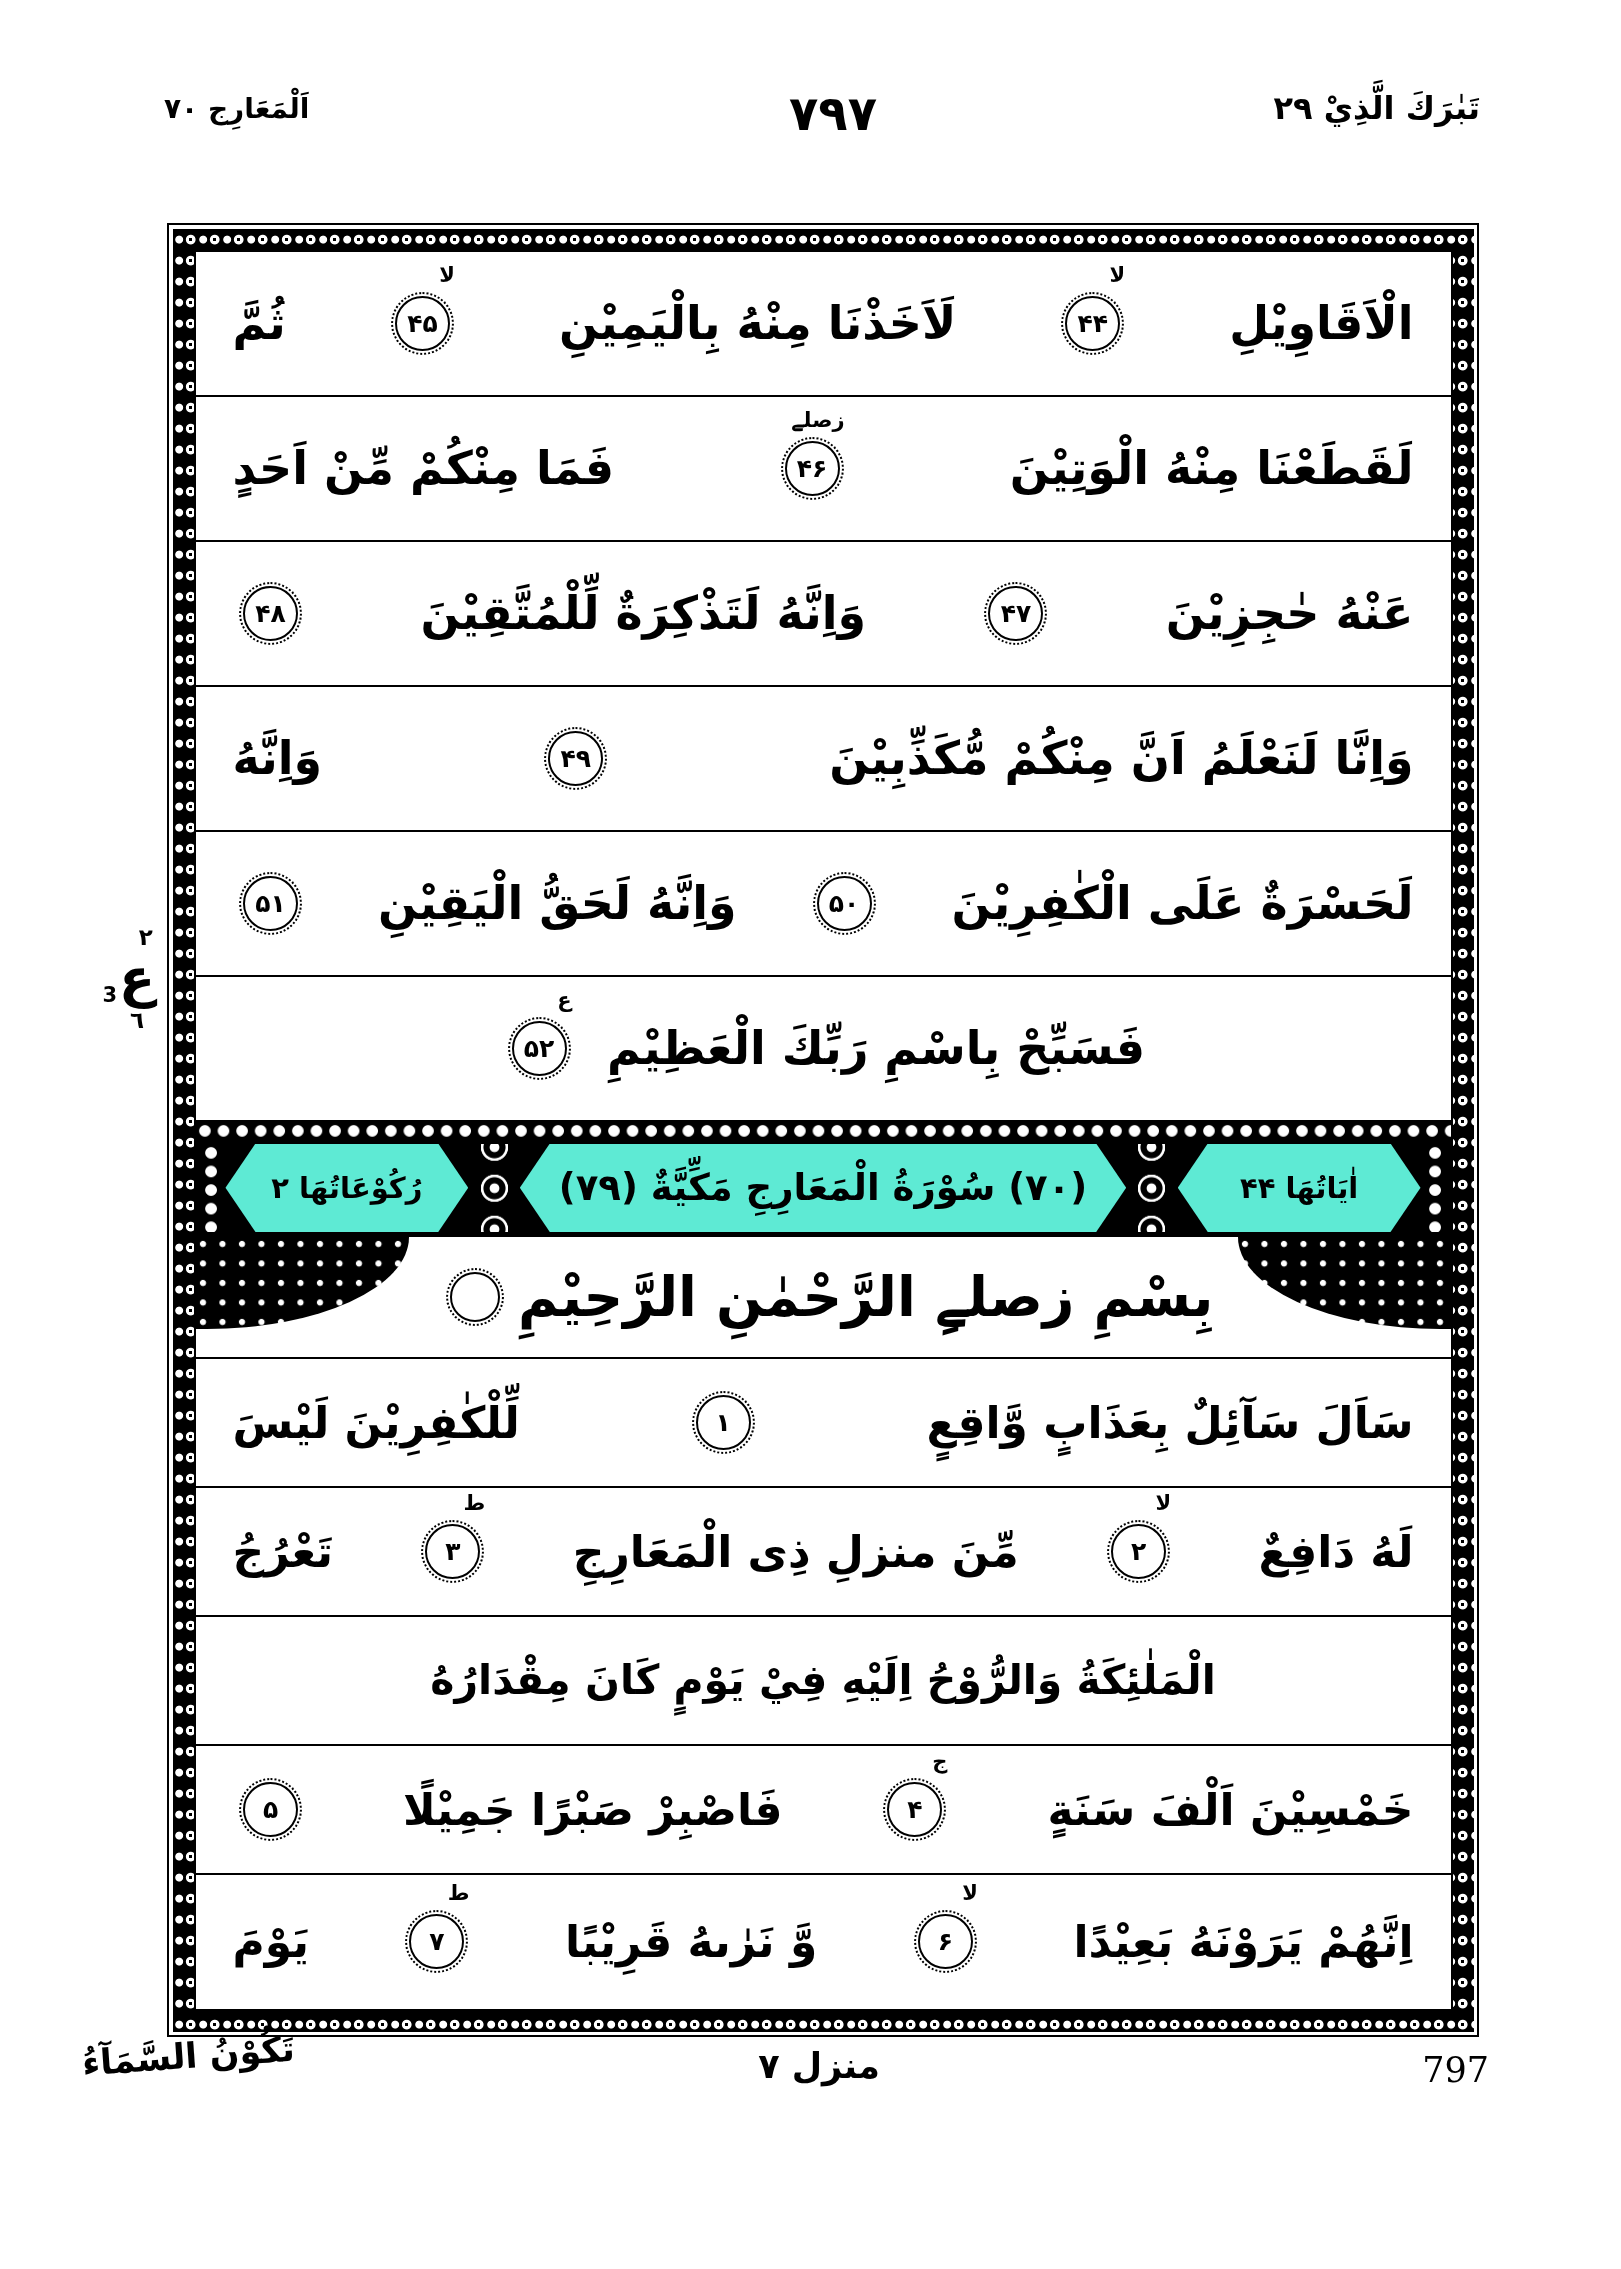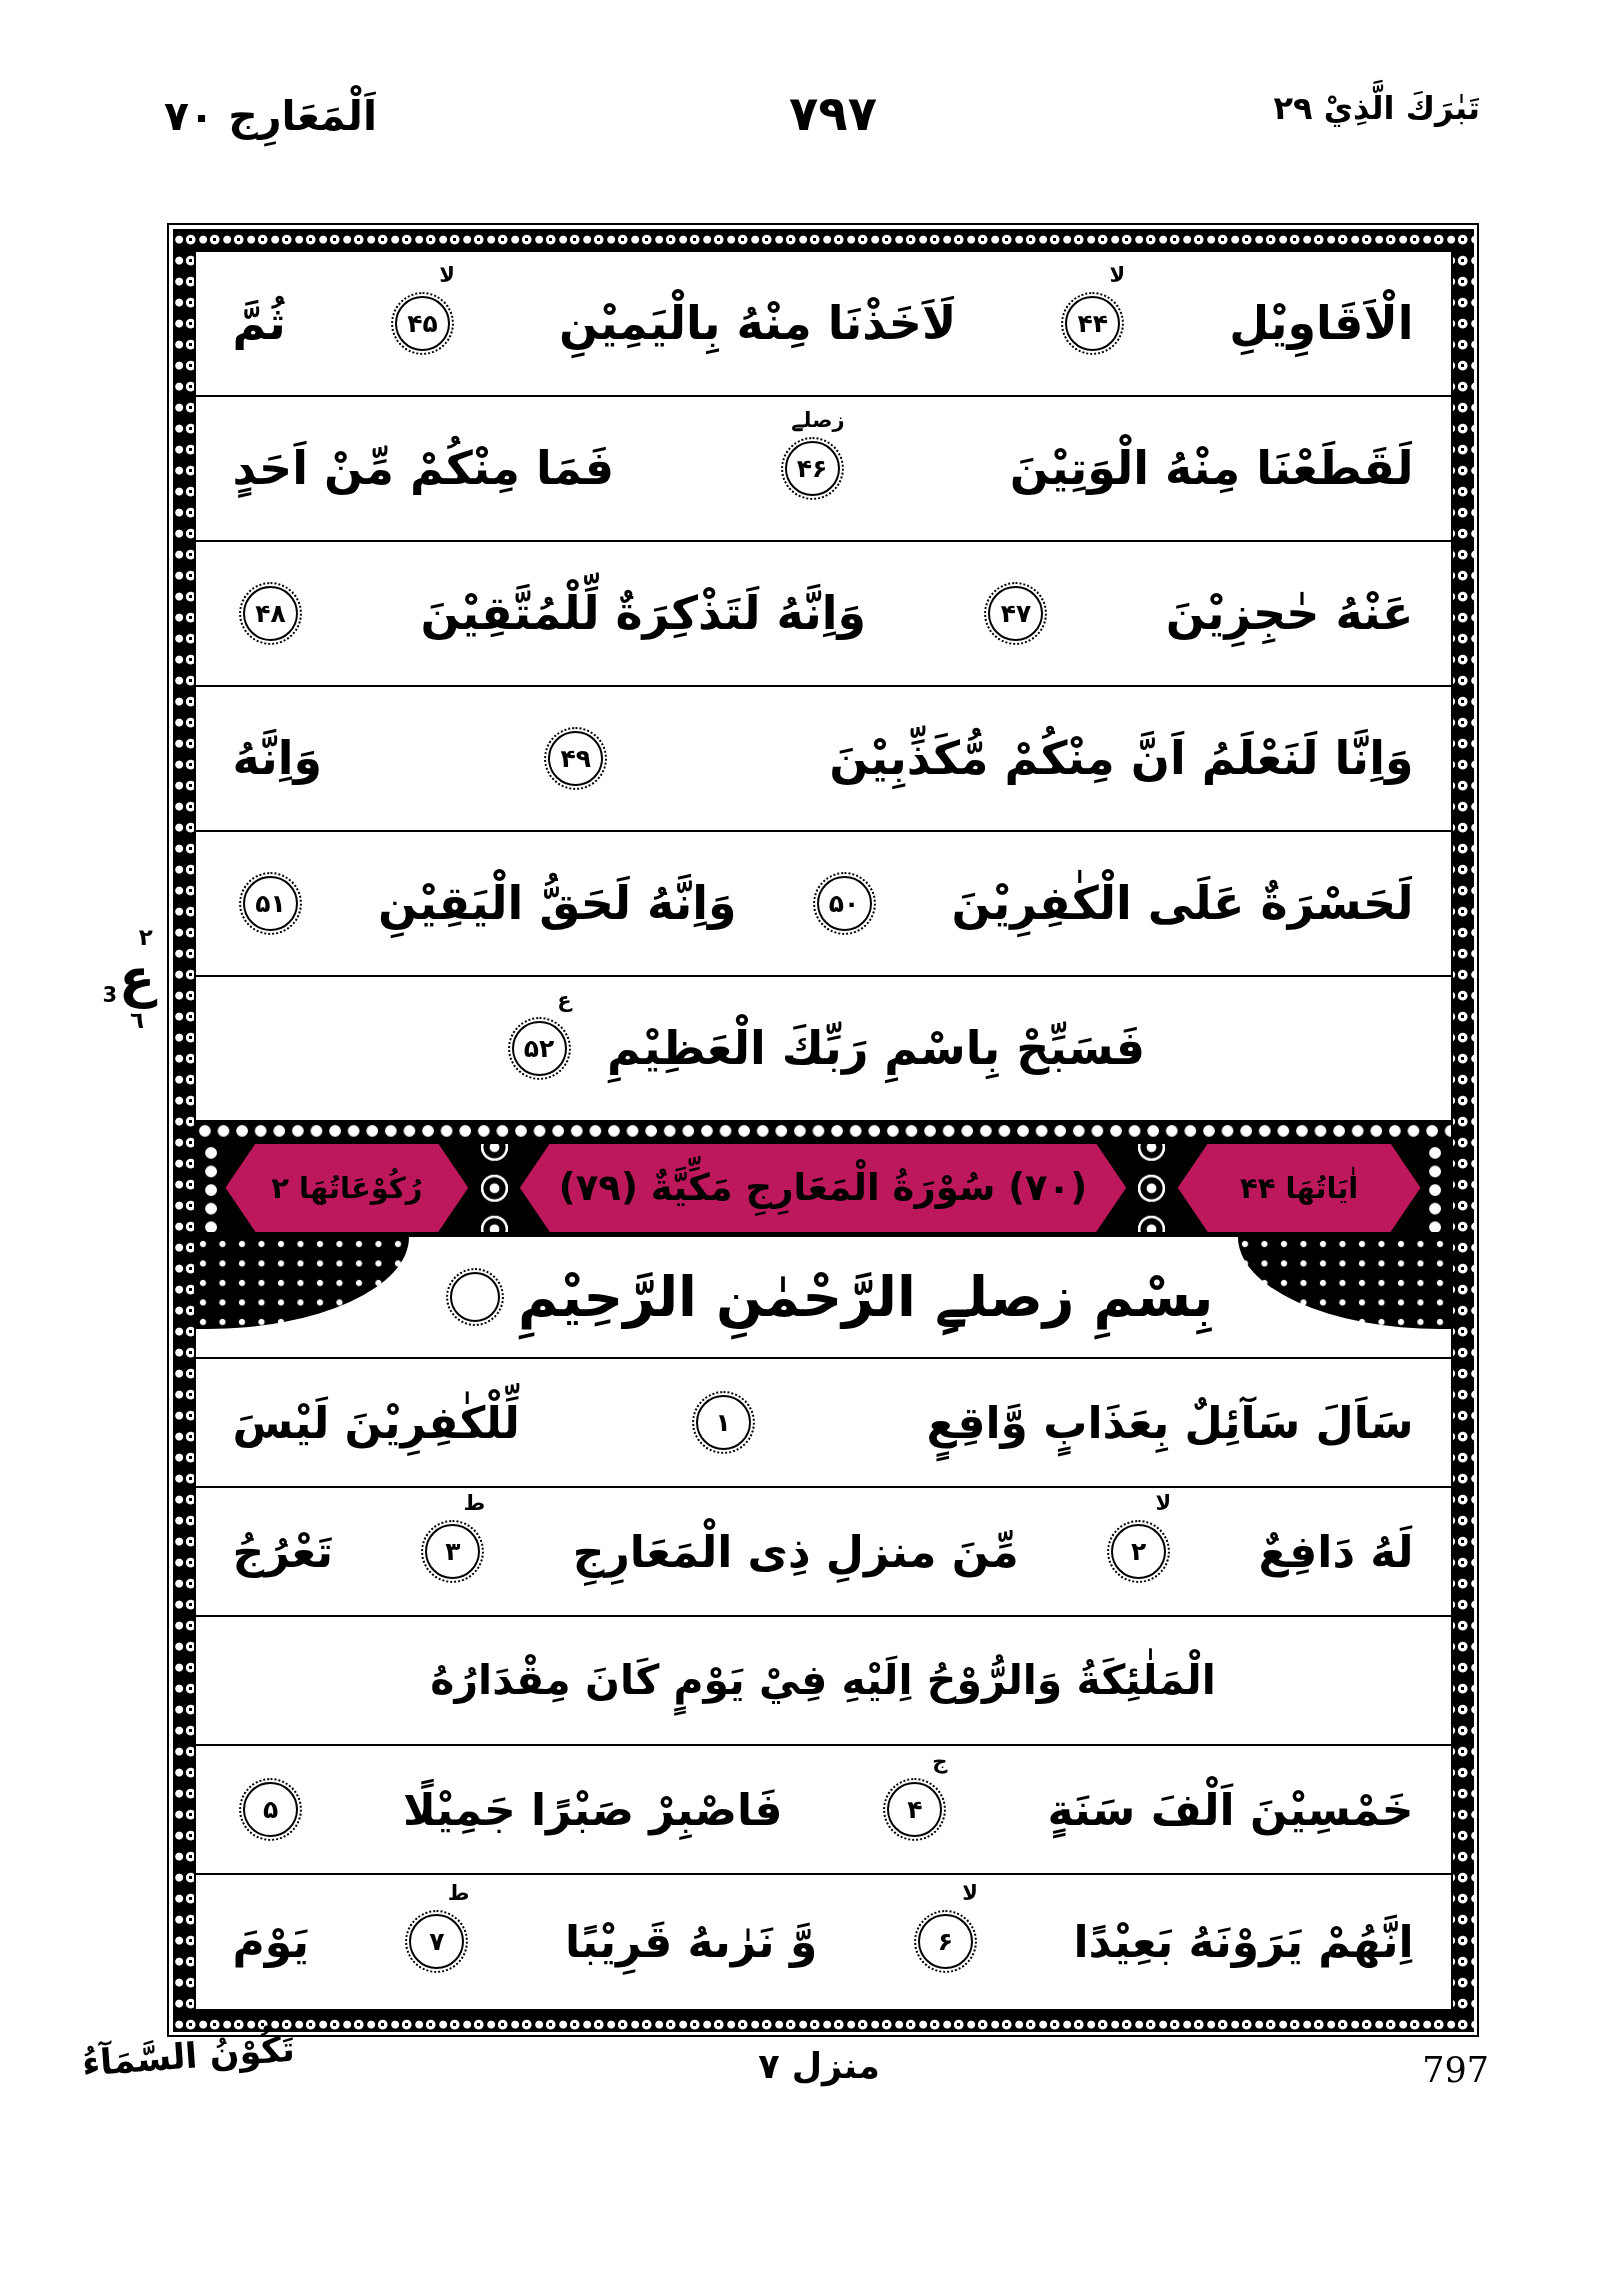--- a/index.html
+++ b/index.html
@@ -13,7 +13,7 @@
   }
   
   .hdr{position:absolute;font-weight:700;direction:rtl;white-space:nowrap;}
-  .hdr-left{left:164px;top:92px;font-size:41px;}
+  .hdr-left{left:164px;top:92px;font-size:28px;}
   .hdr-center{left:0;right:0;top:85px;text-align:center;font-size:48px;margin-left:44px;}
   .hdr-right{right:142px;top:89px;font-size:32px;}
 

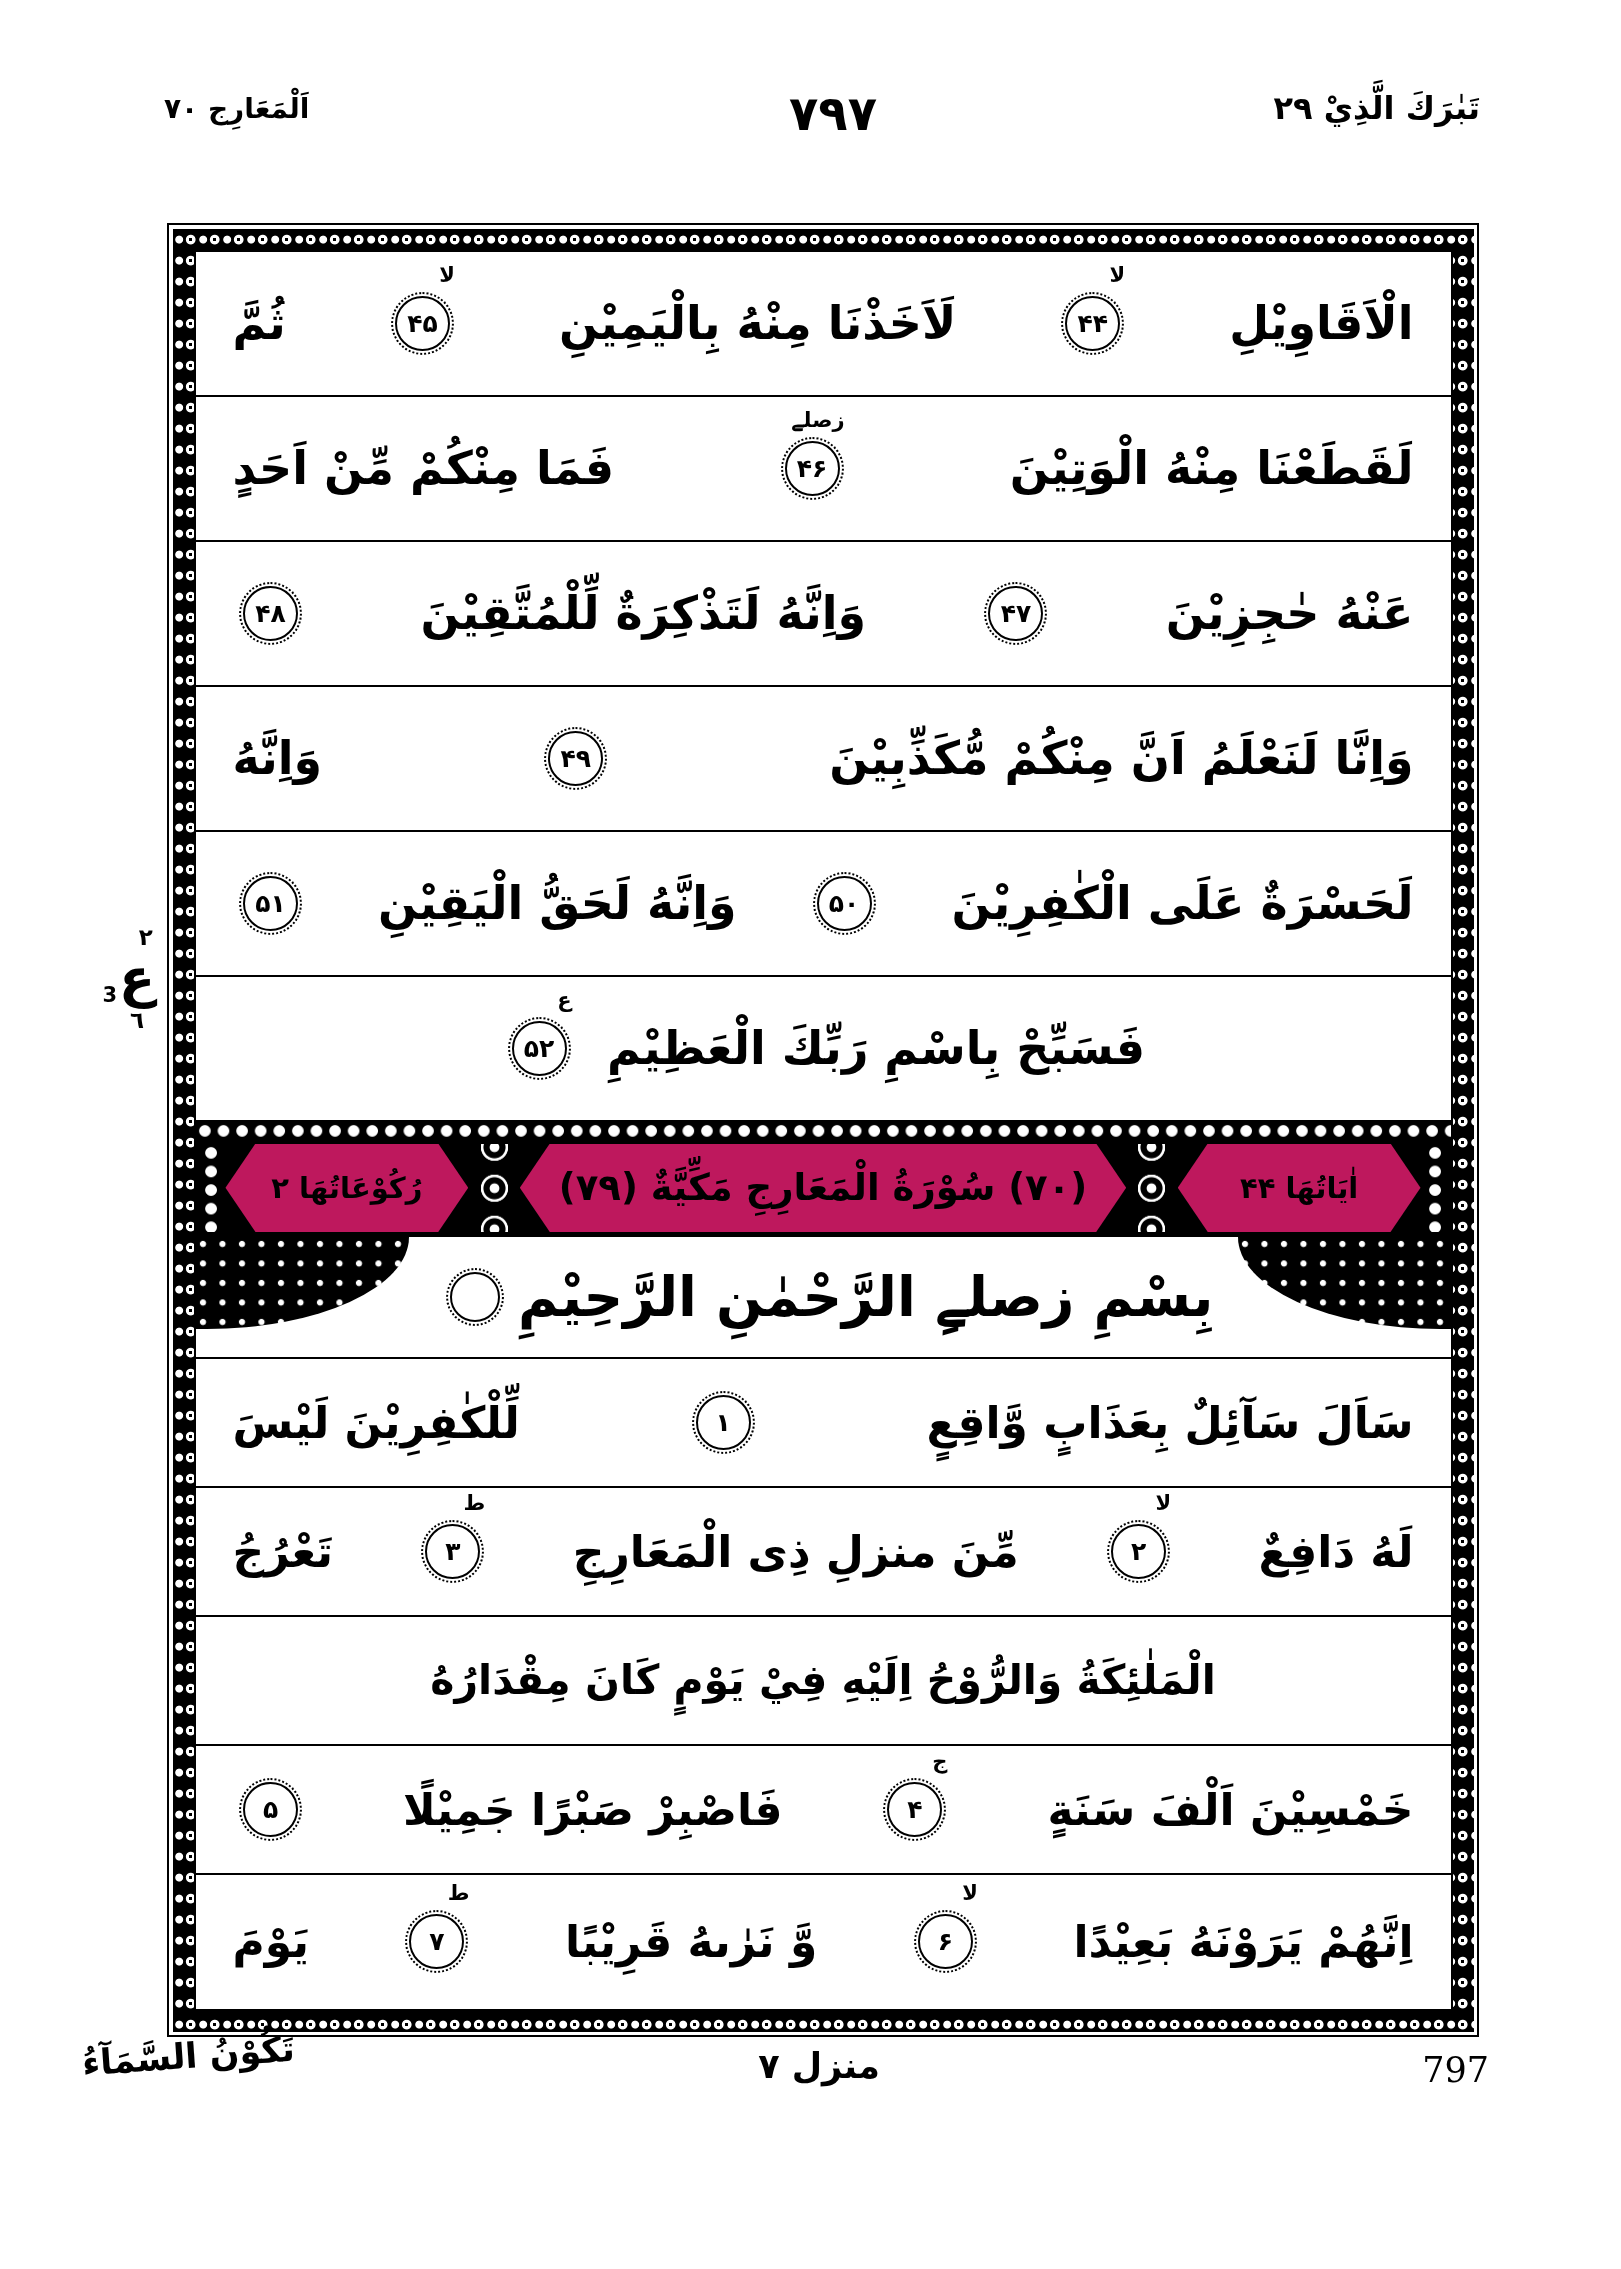--- a/index.html
+++ b/index.html
@@ -83,7 +83,7 @@
     background-size:41px 41px;background-position:center;
   }
   .cartouche{
-    background:#be185d;display:flex;align-items:center;justify-content:center;
+    background:#5eead4;display:flex;align-items:center;justify-content:center;
     font-weight:700;white-space:nowrap;direction:rtl;
     clip-path:polygon(30px 0, calc(100% - 30px) 0, 100% 50%, calc(100% - 30px) 100%, 30px 100%, 0 50%);
     padding:16px 39px;

